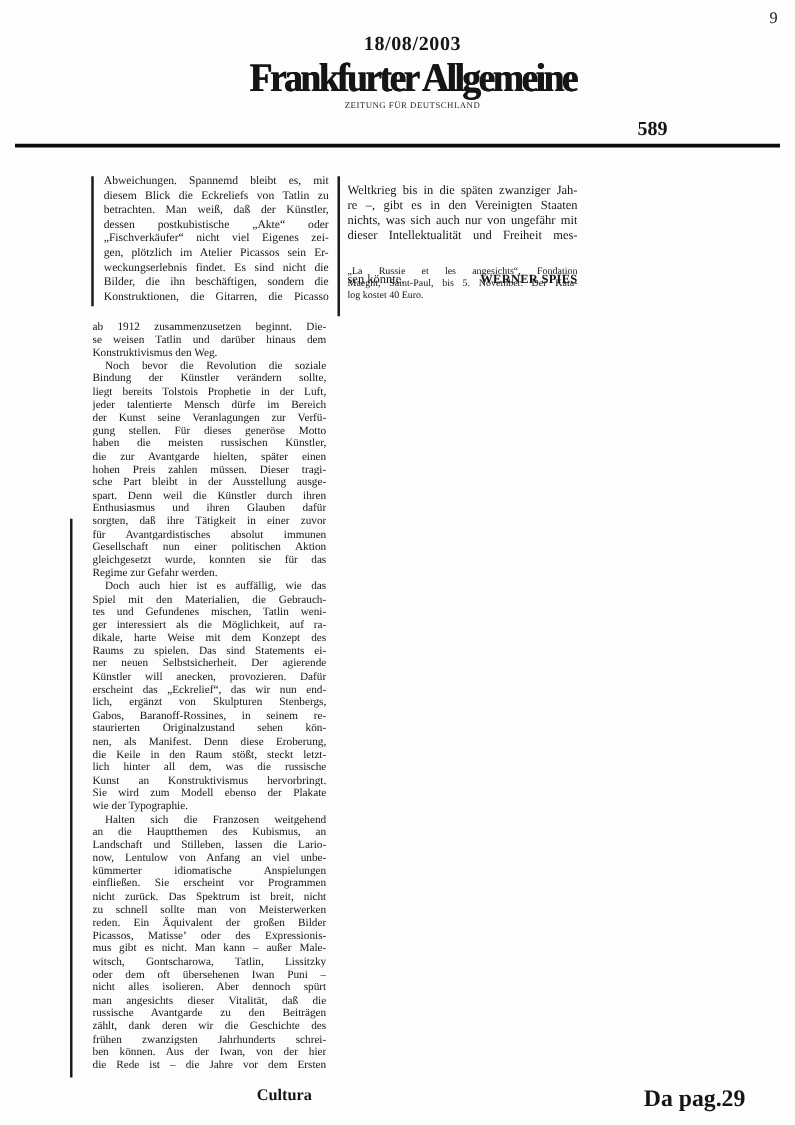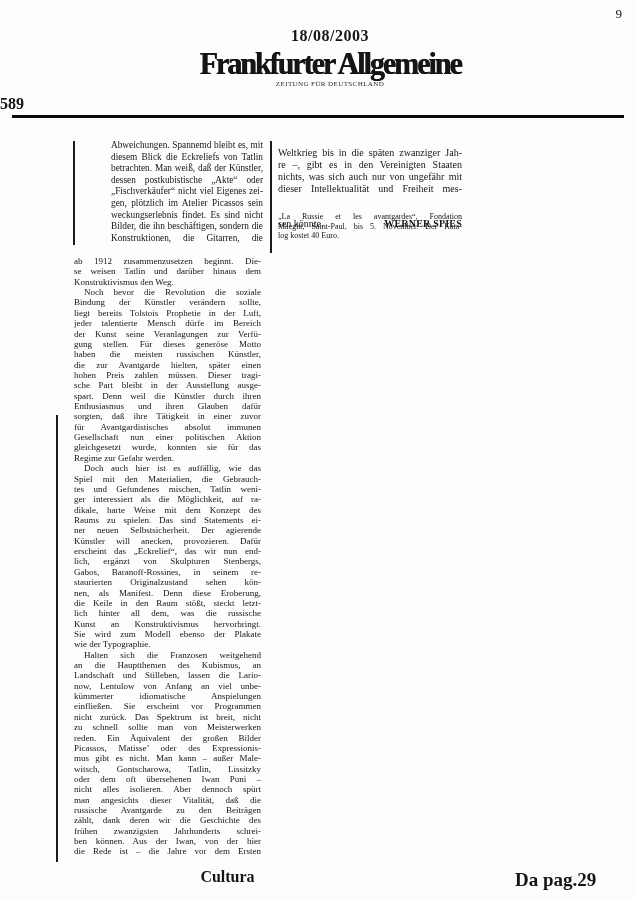--- a/index.html
+++ b/index.html
@@ -20,7 +20,7 @@
     transform:scaleY(1.08);
   }
   .masthead-sub{font-size:7px;letter-spacing:.4px;margin-top:0;color:#2a2a2a;}
-  .edition{left:0;top:95px;width:534px;text-align:left;font-size:16px;font-weight:bold;}
+  .edition{left:0;top:95px;width:534px;text-align:right;font-size:16px;font-weight:bold;}
   .rule-h{left:12px;top:115px;width:612px;height:3px;background:#0b0b0b;}
   
   .vrule{background:#1c1c1c;width:1.5px;}

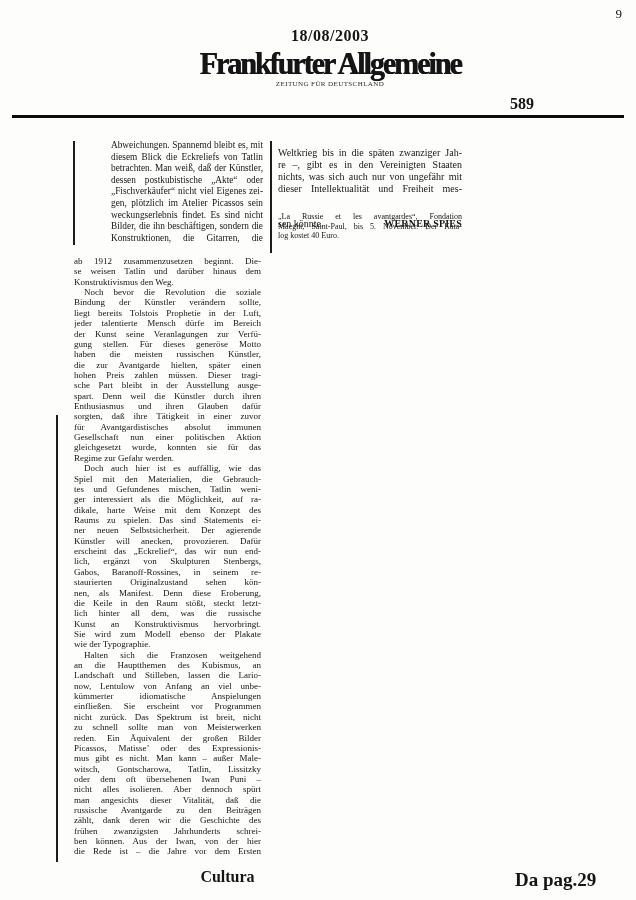--- a/index.html
+++ b/index.html
@@ -36,7 +36,7 @@
   .line.no-just{text-align-last:left;}
   .line.indent{padding-left:10px;}
   .box-para{left:83px;top:140px;width:180px;font-size:9.3px;}
-  .box-para .line{line-height:11.6px;height:11.6px;margin-left:28px;}
+  .box-para .line{line-height:11.6px;height:11.6px;}
   .left-col{left:74px;top:256px;width:187px;font-size:9px;}
   .left-col .line{line-height:10.37px;height:10.37px;}
   .right-col{left:278px;top:147px;width:184px;font-size:10px;}

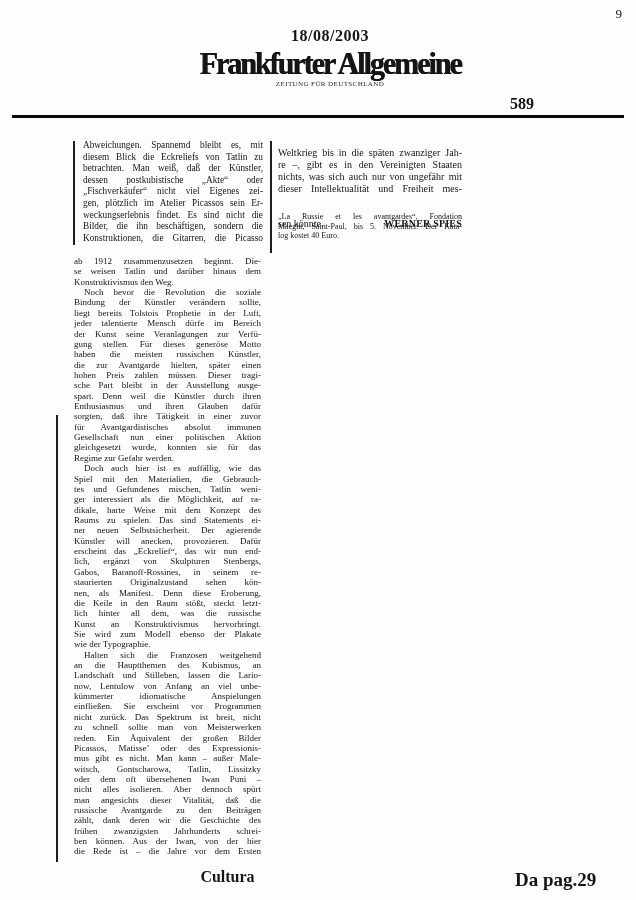--- a/index.html
+++ b/index.html
@@ -166,7 +166,7 @@
 
 <div class="abs textblock footnote">
     <div class="para">
-      <div class="line">„La Russie et les avantgardes“, Fondation</div>
+      <div class="line">„La Russie et les angesichts“, Fondation</div>
       <div class="line">Maeght, Saint-Paul, bis 5. November. Der Kata-</div>
       <div class="line no-just">log kostet 40 Euro.</div>
     </div>

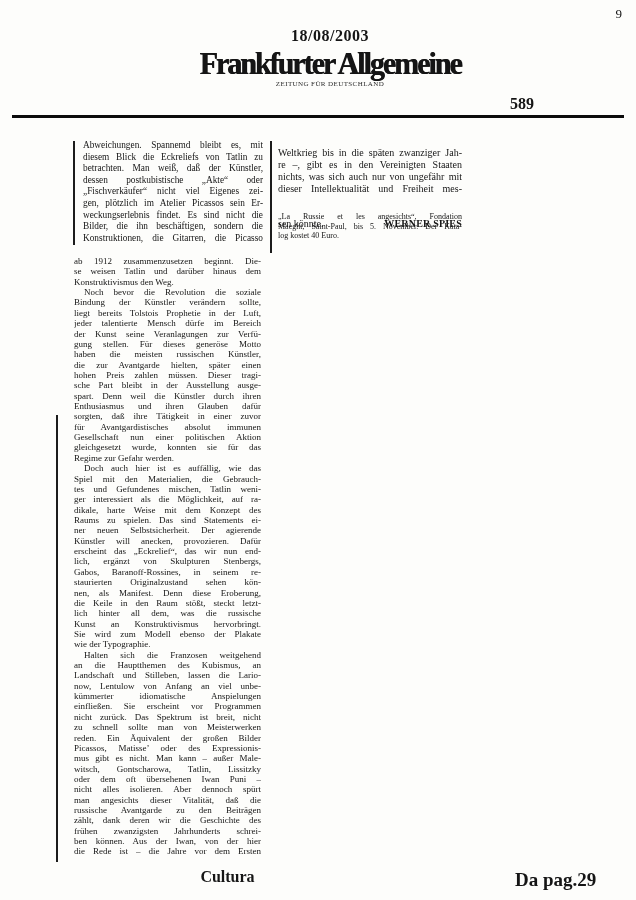--- a/index.html
+++ b/index.html
@@ -46,7 +46,7 @@
   .footnote{left:278px;top:212px;width:184px;font-size:8px;}
   .footnote .line{line-height:9.5px;height:9.5px;}
   
-  .footer-section{left:160px;top:868px;width:135px;text-align:center;font-size:16px;font-weight:bold;}
+  .footer-section{left:160px;top:868px;width:135px;text-align:center;font-size:13px;font-weight:bold;}
   .footer-source{left:515px;top:869px;width:92px;text-align:left;font-size:19px;font-weight:bold;}
 </style>
 </head>

